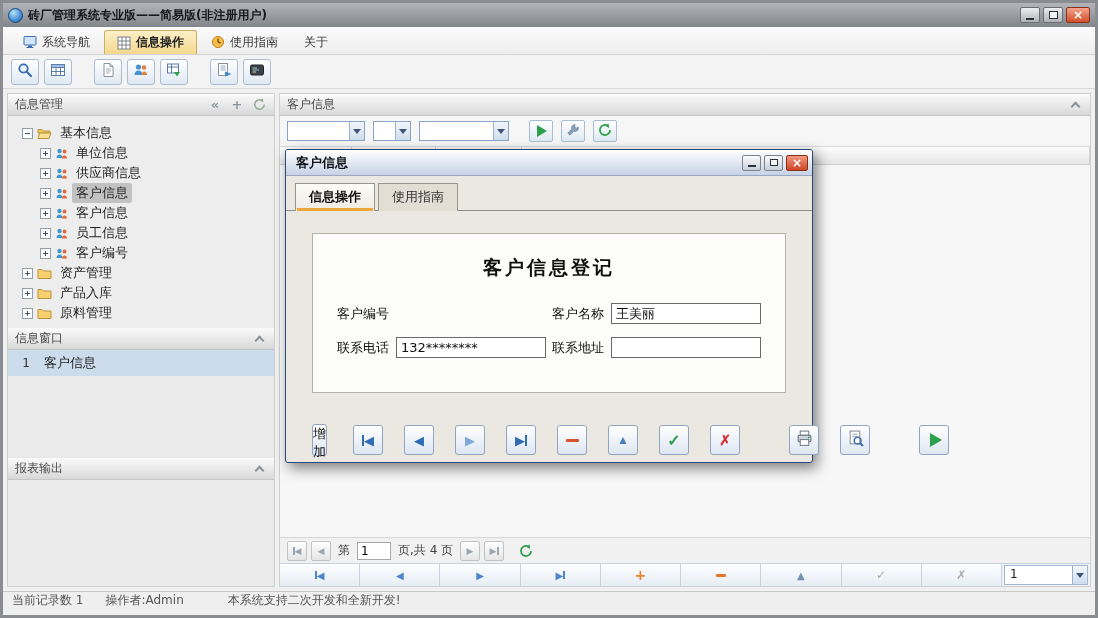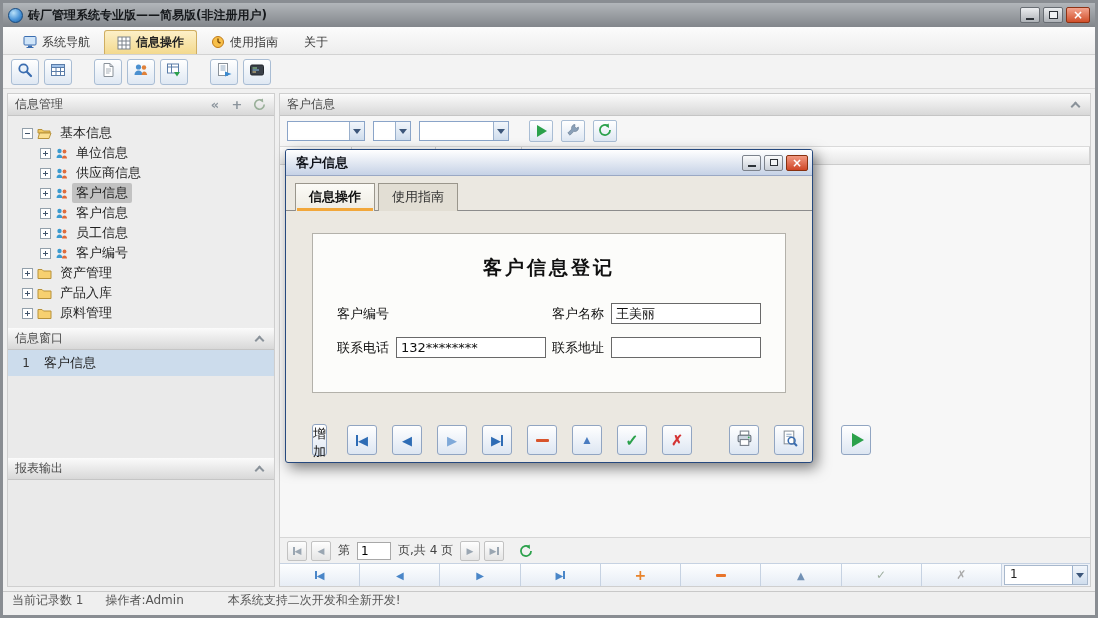--- a/index.html
+++ b/index.html
@@ -114,7 +114,7 @@
   .inp { width:150px; height:21px; border:1px solid #696969; background:#fff; font-family:inherit; font-size:13px; padding:0 4px; color:#111; }
   .inp.ro { background:#e5e5e3; color:#333; }
 
-  .dlg-buttonbar { display:flex; align-items:center; margin-top:31px; gap:15px; }
+  .dlg-buttonbar { display:flex; align-items:center; margin-top:31px; gap:21px; }
   .txt-btn { width:49px; height:32px; border:1px solid #91a5c2; border-radius:3px; background:linear-gradient(#ffffff,#dde6f2); font-family:inherit; font-size:13px; color:#111; cursor:pointer; margin-right:5px; }
   .sq { width:30px; height:30px; flex:none; border:1px solid #91a5c2; border-radius:3px; background:linear-gradient(#ffffff,#dde6f2); display:flex; align-items:center; justify-content:center; cursor:pointer; padding:0; }
   .gap { width:7px; flex:none; }

